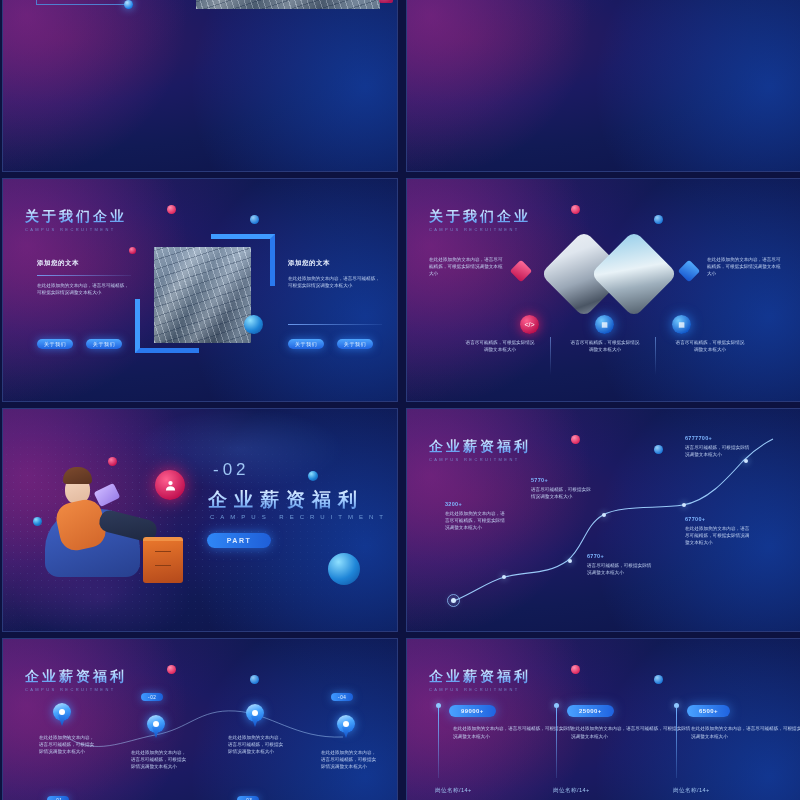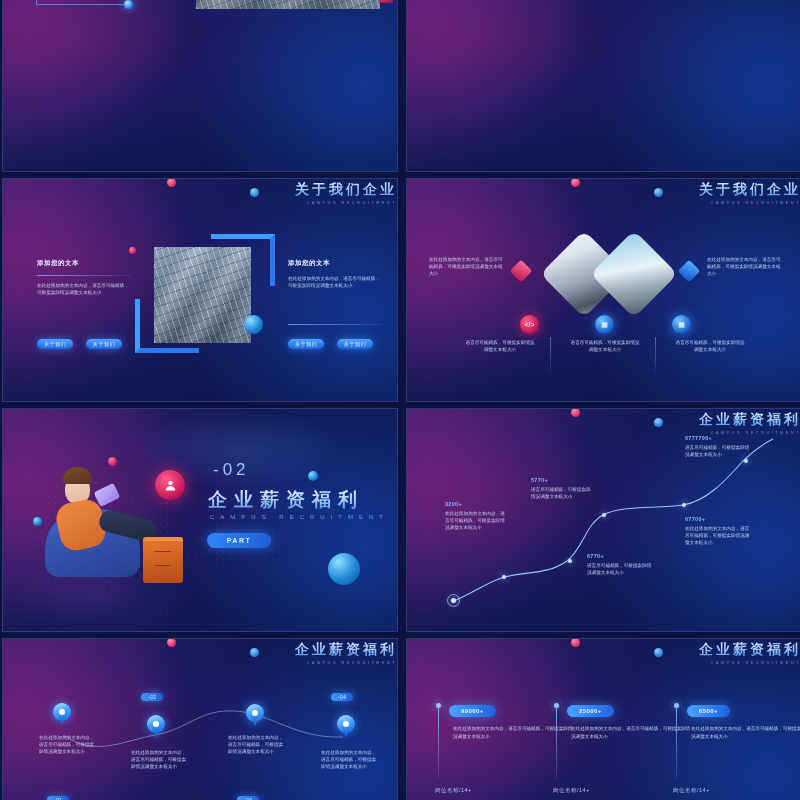--- a/index.html
+++ b/index.html
@@ -37,7 +37,7 @@
   .slide-inner { position: absolute; inset: 0; }
 
   
-  .s-title { position: absolute; top: 1px; left: 0; right: 0; text-align: right; margin-left: 22px; }
+  .s-title { position: absolute; top: 28px; left: 0; right: 0; text-align: left; margin-left: 22px; }
   .s-title .cn {
     font-size: 14px; font-weight: bold; letter-spacing: 3px;
     background: linear-gradient(180deg,#dfefff 0%, #8fc3ff 55%, #3f7de0 100%);

